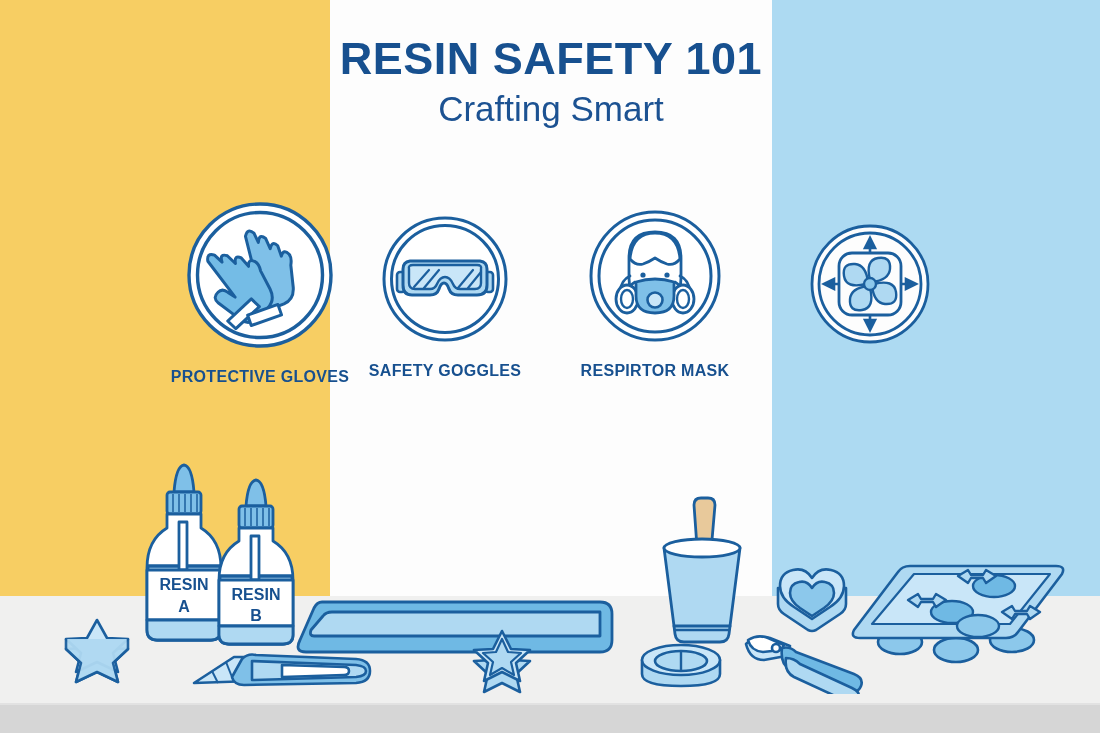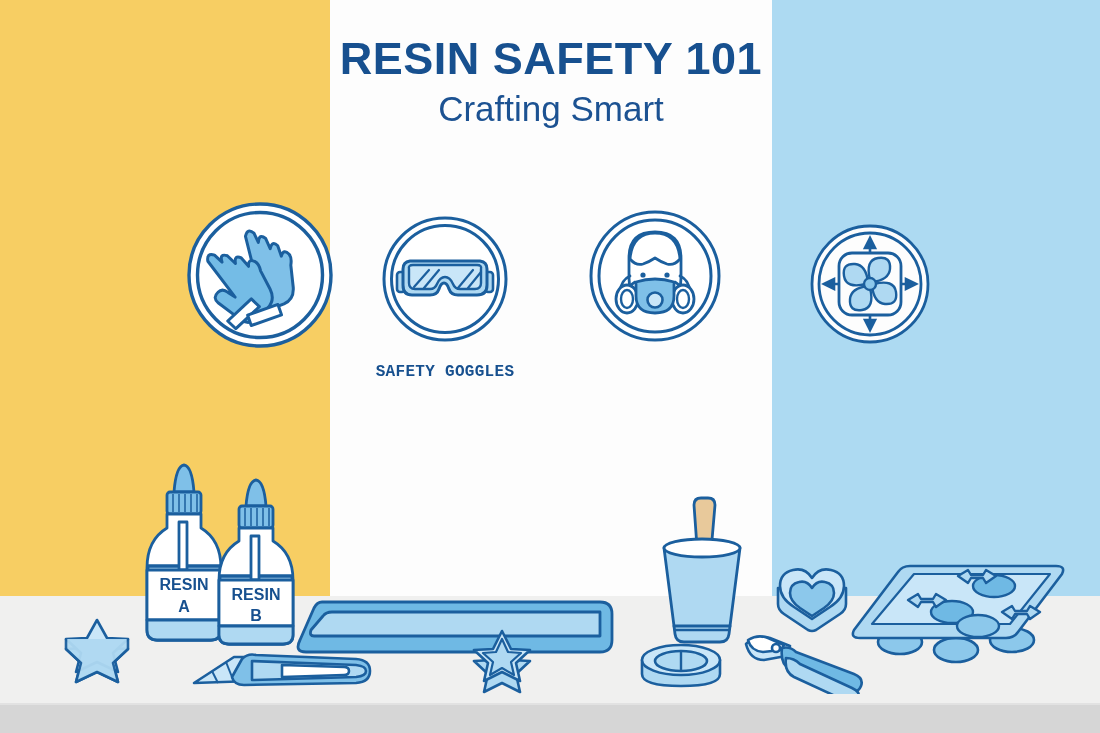--- a/index.html
+++ b/index.html
@@ -102,6 +102,7 @@
           </g>
         </svg>
       </div>
+      <div class="icon-label">PROTECTIVE GLOVES</div>
     </div>
 
     <div class="icon-cell cell-goggles">

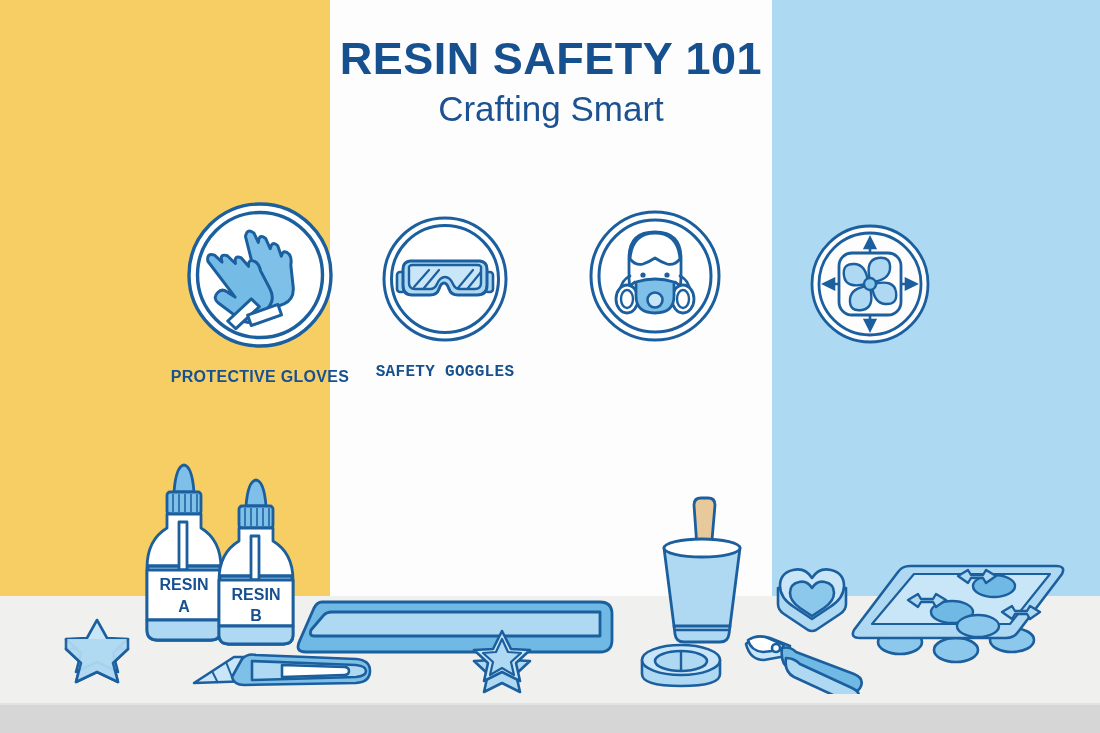--- a/index.html
+++ b/index.html
@@ -44,7 +44,7 @@
 
   
   .cell-gloves{left:110px;width:300px;top:0;}
-  .cell-goggles{left:325px;width:240px;top:14px;font-family:Liberation Mono, monospace;}
+  .cell-goggles{left:325px;width:240px;top:14px;}
   .cell-mask{left:535px;width:240px;top:8px;}
   .cell-vent{left:760px;width:220px;top:22px;}
 

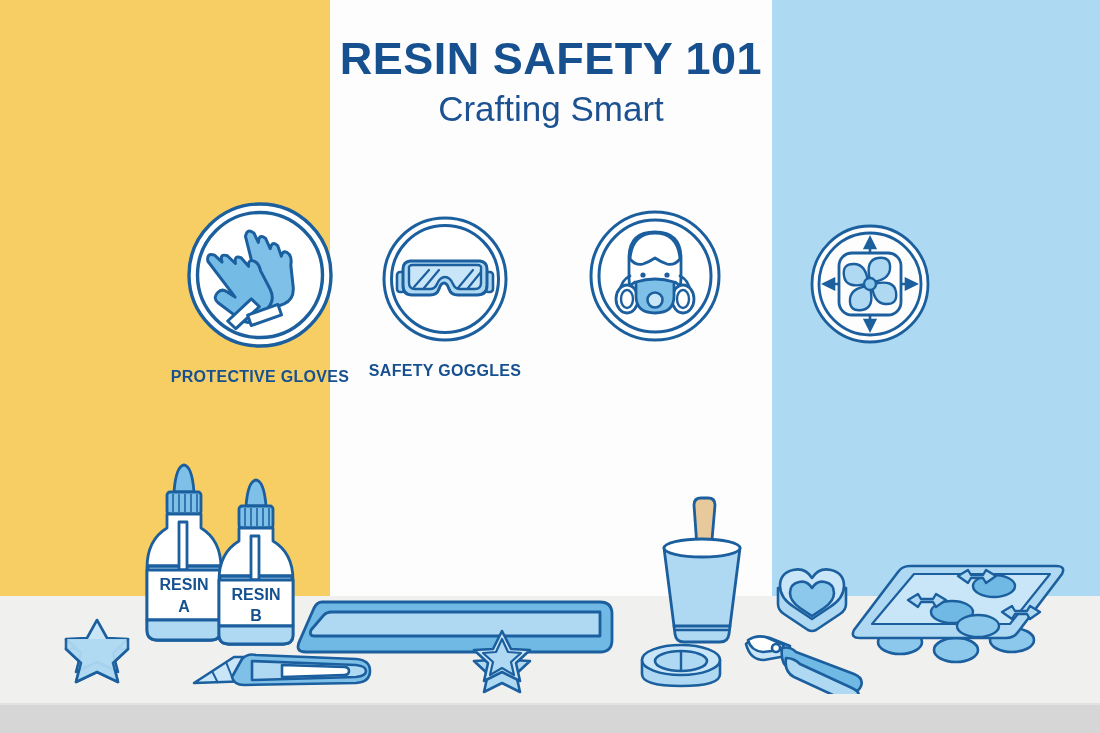--- a/index.html
+++ b/index.html
@@ -169,6 +169,7 @@
           </g>
         </svg>
       </div>
+      <div class="icon-label">RESPIRTOR MASK</div>
     </div>
 
     <div class="icon-cell cell-vent">

